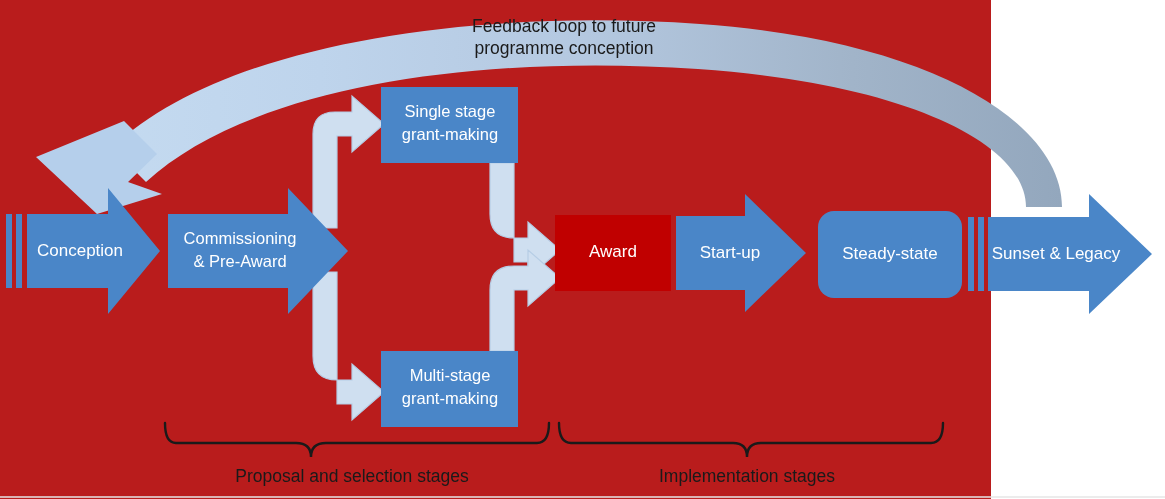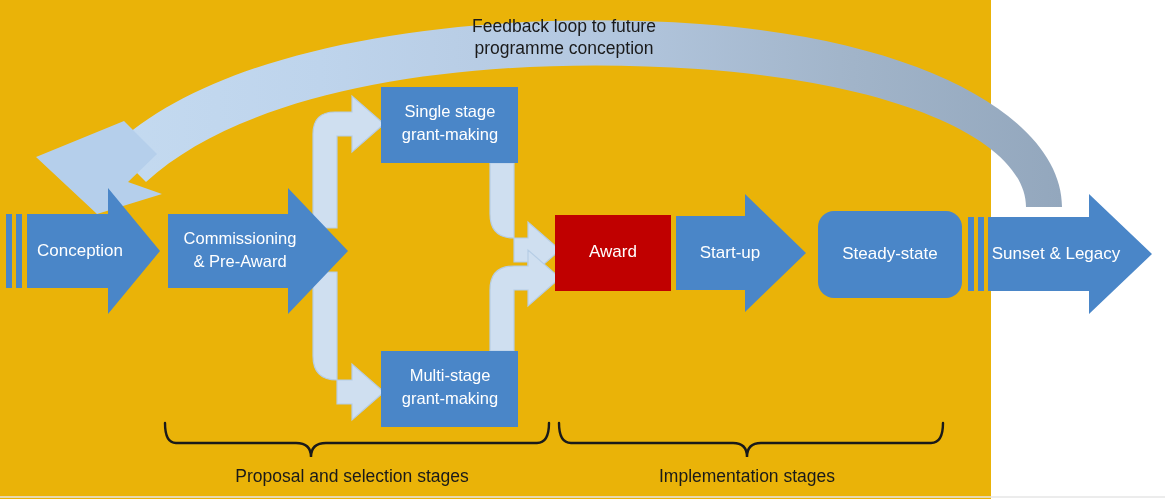--- a/index.html
+++ b/index.html
@@ -18,7 +18,7 @@
     position: relative;
     width: 991px;
     height: 499px;
-    background: #eab308;
+    background: #b91c1c;
   }
   svg#flow-svg {
     position: absolute;

